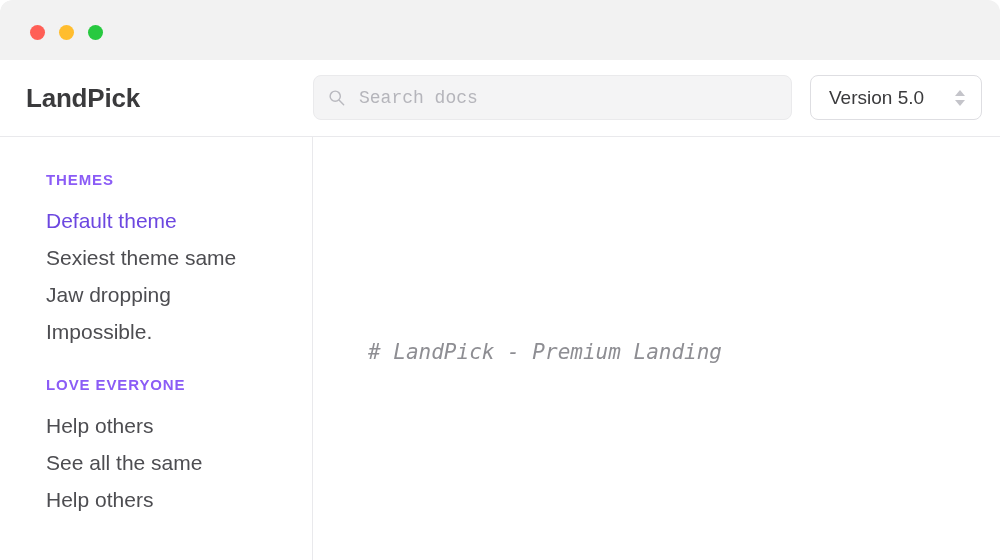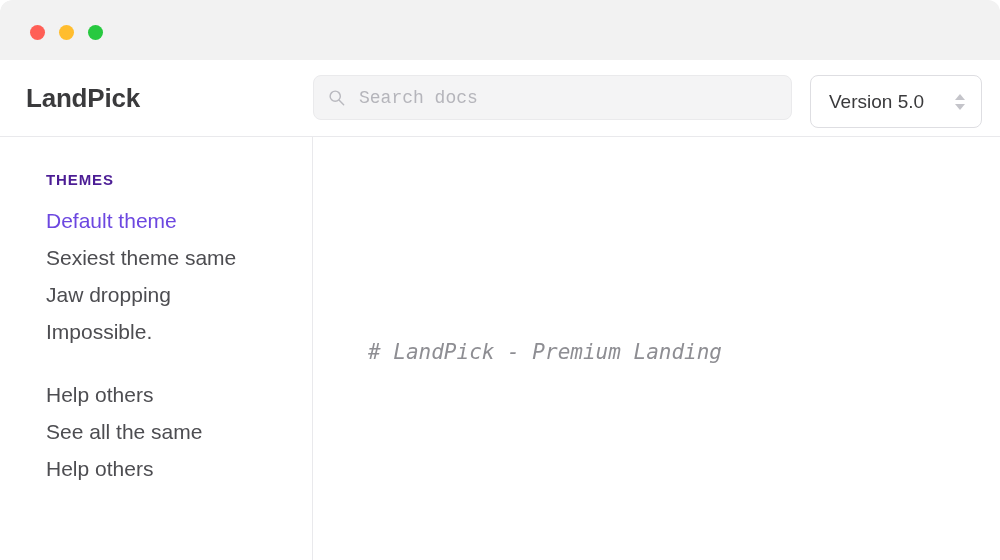--- a/index.html
+++ b/index.html
@@ -117,7 +117,7 @@
     left: 810px;
     top: 15px;
     width: 172px;
-    height: 53px;
+    height: 45px;
     background: #ffffff;
     border: 1px solid #dedee2;
     border-radius: 8px;

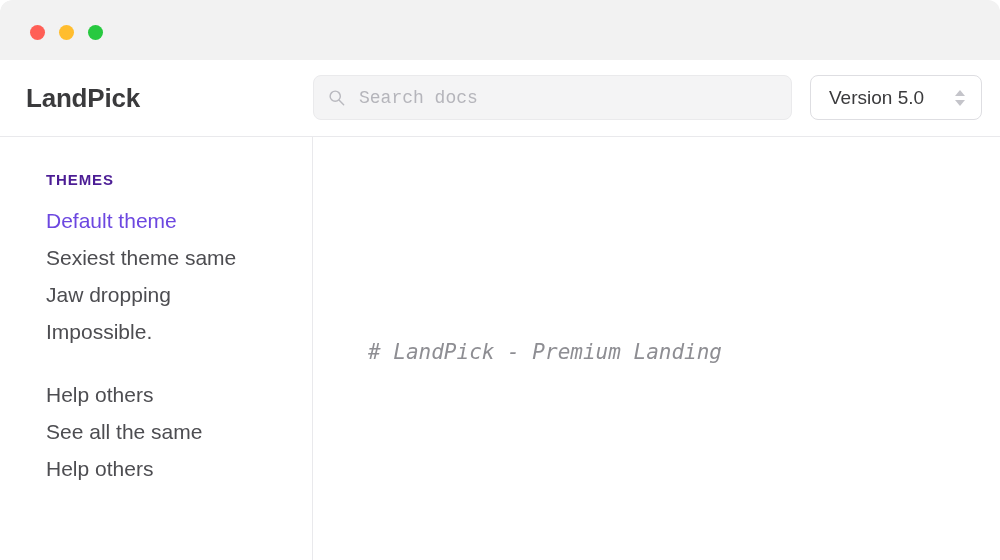--- a/index.html
+++ b/index.html
@@ -167,7 +167,7 @@
     font-size: 15px;
     font-weight: bold;
     letter-spacing: 0.9px;
-    color: #4c1d95;
+    color: #8b5cf6;
     text-transform: uppercase;
     margin-bottom: 14px;
   }

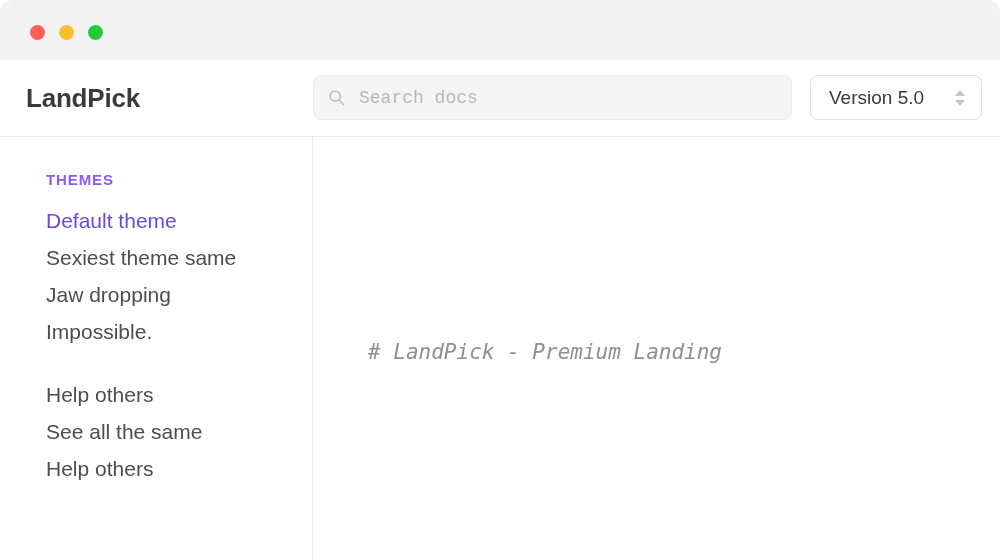--- a/index.html
+++ b/index.html
@@ -249,6 +249,7 @@
     </div>
 
     <div class="nav-group">
+      <div class="nav-title">LOVE EVERYONE</div>
       <a class="nav-item">Help others</a>
       <a class="nav-item">See all the same</a>
       <a class="nav-item">Help others</a>

